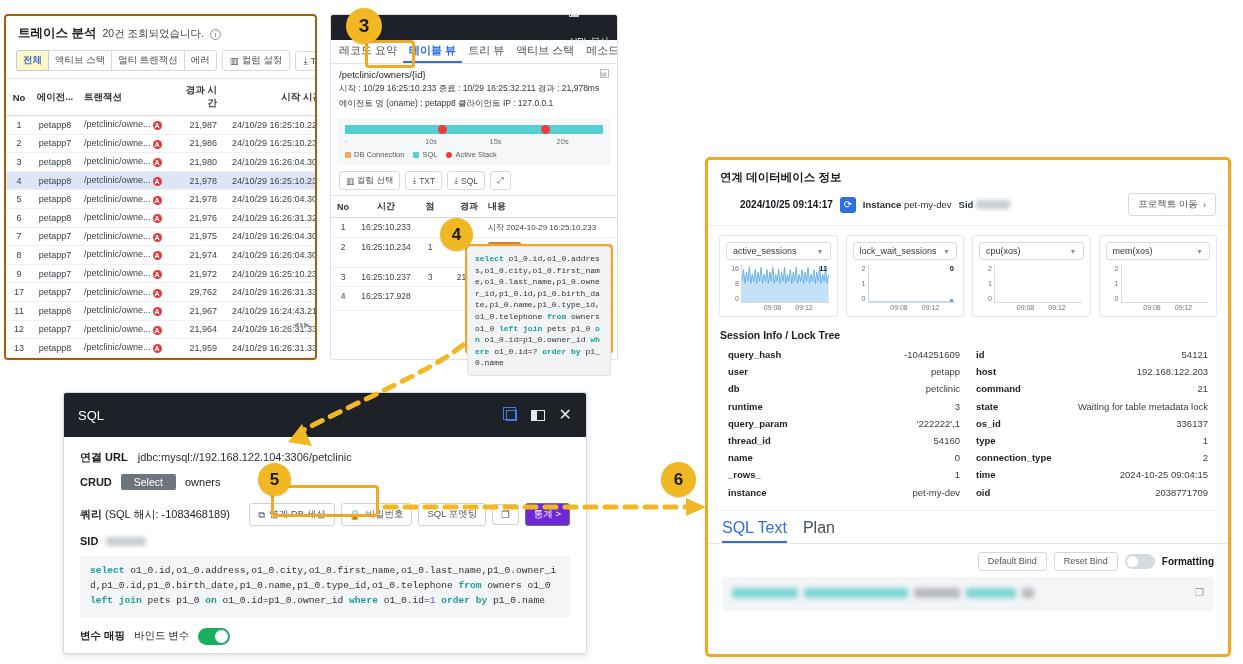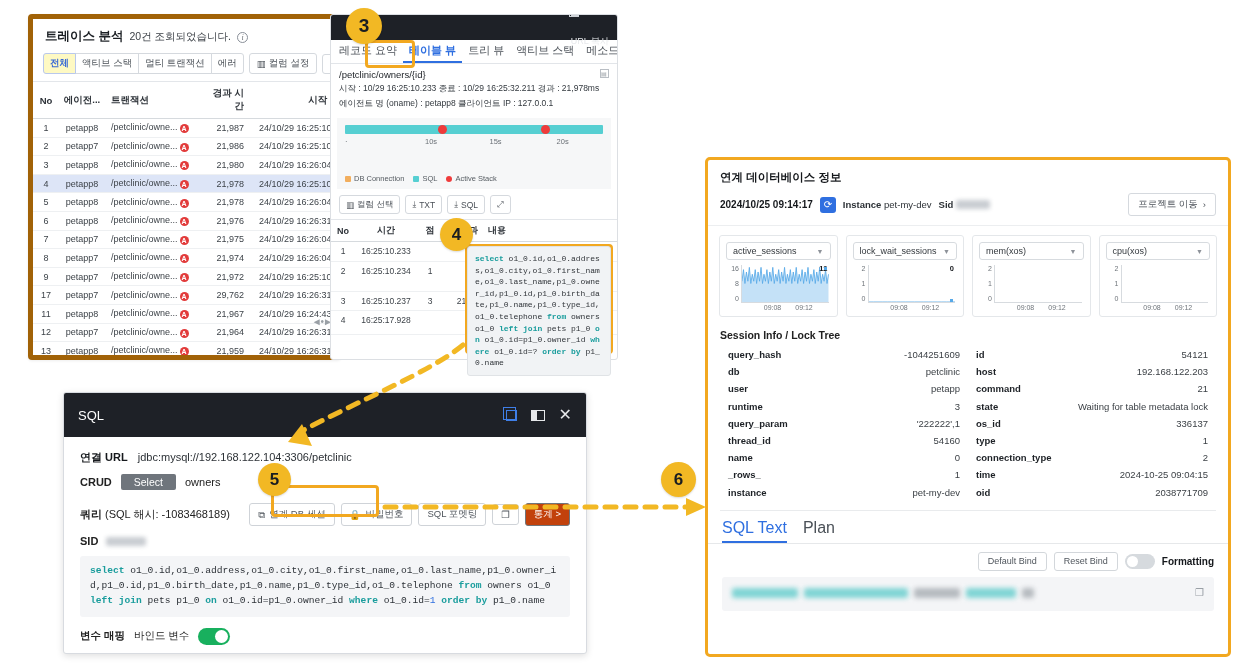--- a/index.html
+++ b/index.html
@@ -13,8 +13,8 @@
 
   
   #trace-panel {
-    left:28px; top:14px; width:313px; height:346px;
-    border:5px solid #a16207; border-radius:4px;
+    left:4px; top:14px; width:313px; height:346px;
+    border:2px solid #a16207; border-radius:4px;
     box-shadow:0 1px 3px rgba(0,0,0,.07);
     overflow:hidden;
   }

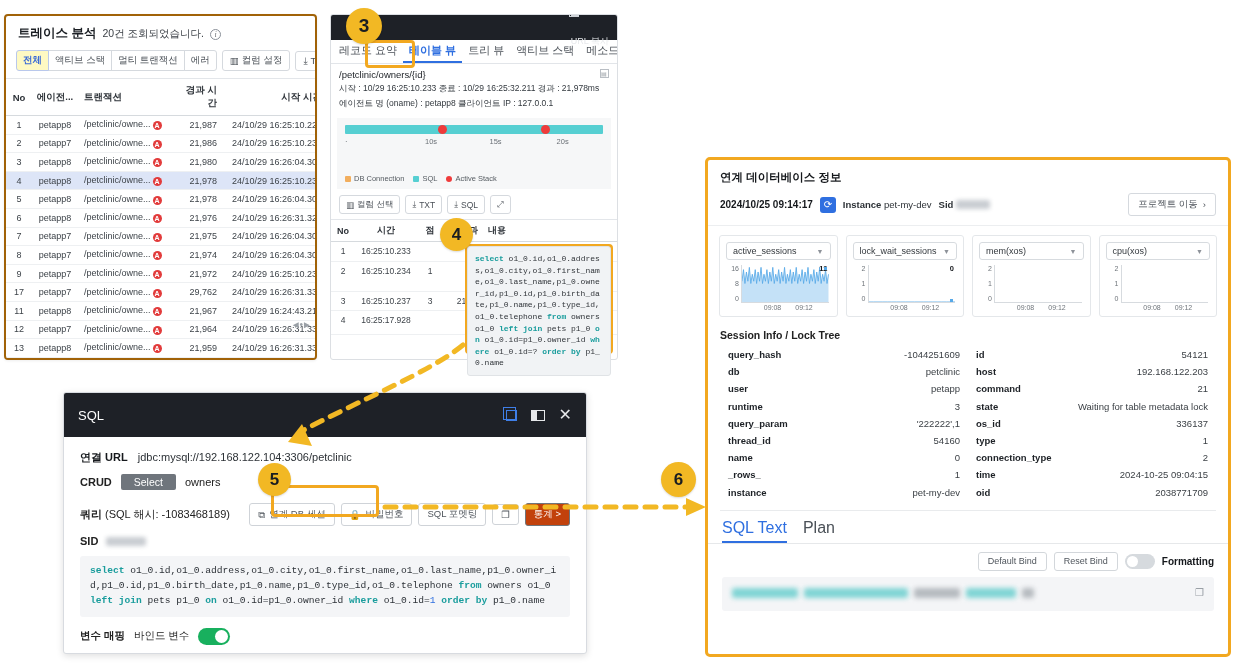--- a/index.html
+++ b/index.html
@@ -86,7 +86,7 @@
   .tl-ticks { position:relative; height:12px; margin-top:1px; font-size:7.5px; color:#6b7177;}
   .tl-ticks span { position:absolute; top:2px; }
   .tl-leg { display:flex; gap:9px; font-size:7.5px; color:#555b61; margin-top:3px; align-items:center;}
-  .lg { display:inline-flex; align-items:center; gap:3px;margin-top:24px; }
+  .lg { display:inline-flex; align-items:center; gap:3px; }
   .sw { width:6px; height:6px; display:inline-block; }
   .sw.sq { border-radius:1px; }
   .sw.ci { border-radius:50%; }

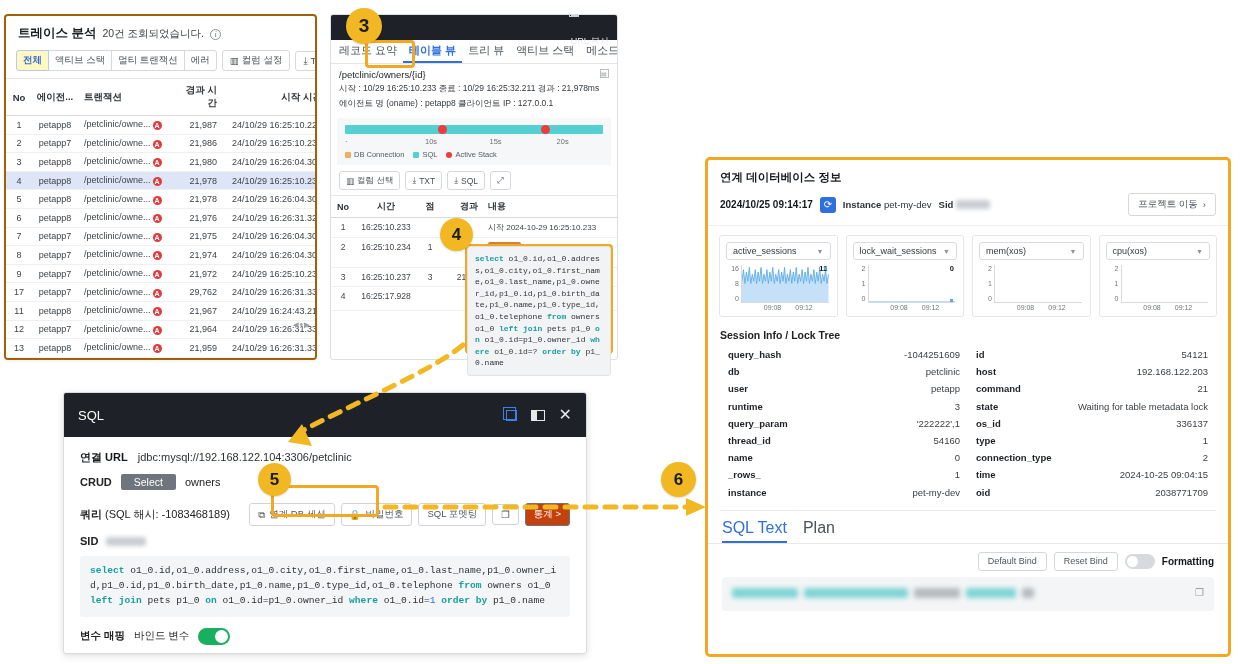--- a/index.html
+++ b/index.html
@@ -172,7 +172,7 @@
   }
   .db-title { font-size:11.5px; font-weight:bold; color:#15181c; padding:10px 12px 8px 12px; }
   .db-sub { display:flex; align-items:center; gap:7px; padding:0 12px 9px 12px; border-bottom:1px solid #eceef0;}
-  .db-date { font-size:10px; font-weight:bold; color:#15181c; }
+  .db-date { font-size:10px; font-weight:bold; color:#15181c;margin-left:20px; }
   .refresh-btn{ width:16px;height:16px;border-radius:3px;background:#2f6fe0;color:#fff;font-size:10px;line-height:16px;text-align:center;cursor:pointer;}
   .db-kv { font-size:9.5px; color:#2c3136; }
   .db-kv b { font-weight:bold; }

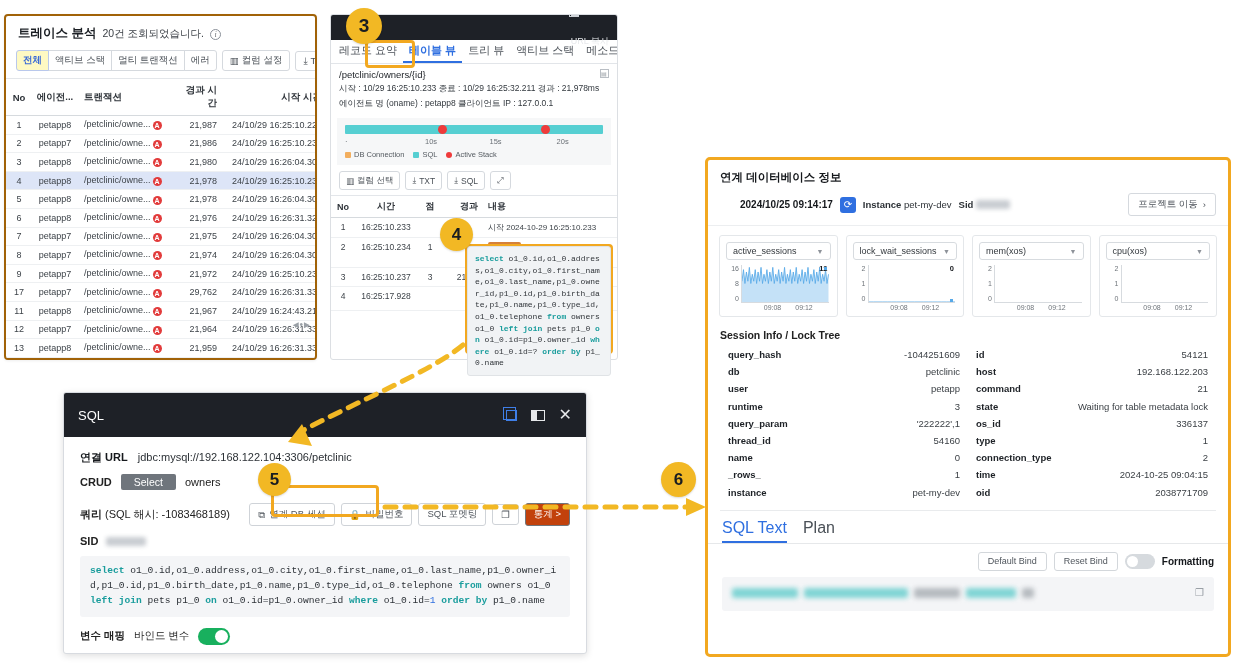--- a/index.html
+++ b/index.html
@@ -611,7 +611,7 @@
       </div>
       <div class="chart-card">
         <div class="sel-box">
-          <span>mem(xos)</span>
+          <span>cpu(xos)</span>
           <span class="chev">▼</span>
         </div>
         <div class="plot">
@@ -629,7 +629,7 @@
       </div>
       <div class="chart-card">
         <div class="sel-box">
-          <span>cpu(xos)</span>
+          <span>mem(xos)</span>
           <span class="chev">▼</span>
         </div>
         <div class="plot">

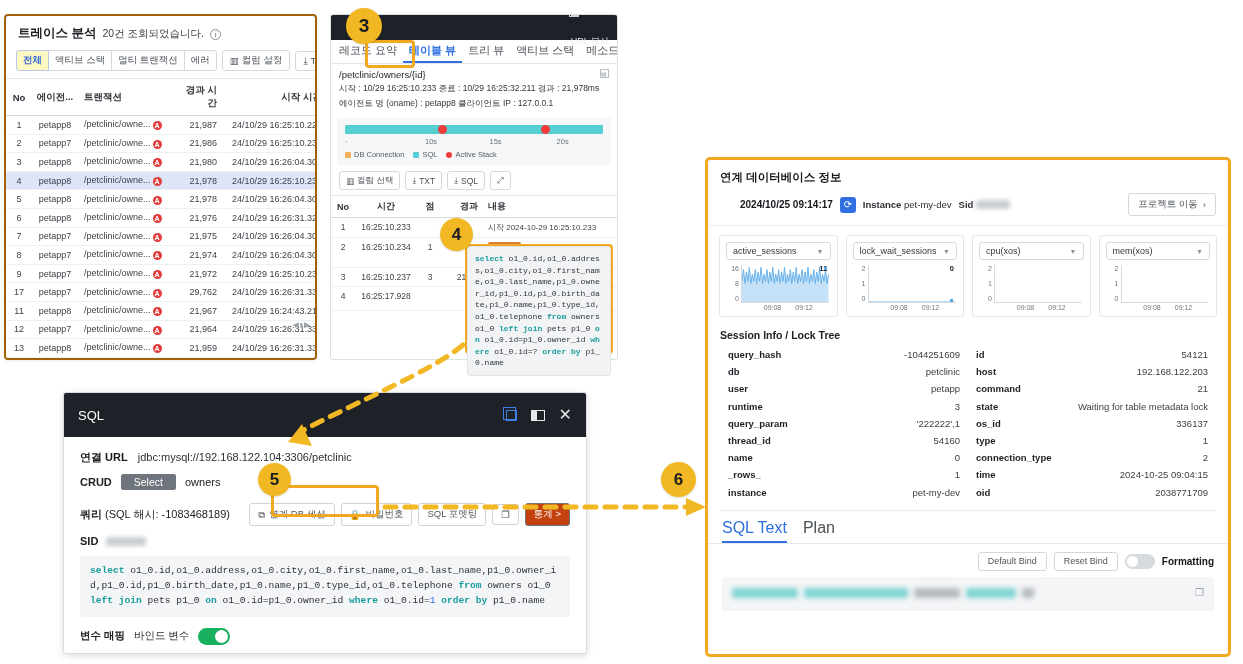--- a/index.html
+++ b/index.html
@@ -654,12 +654,12 @@
           <span class="v">-1044251609</span>
         </div>
         <div class="sess-row">
+          <span class="k">user</span>
+          <span class="v">petapp</span>
+        </div>
+        <div class="sess-row">
           <span class="k">db</span>
           <span class="v">petclinic</span>
-        </div>
-        <div class="sess-row">
-          <span class="k">user</span>
-          <span class="v">petapp</span>
         </div>
         <div class="sess-row">
           <span class="k">runtime</span>

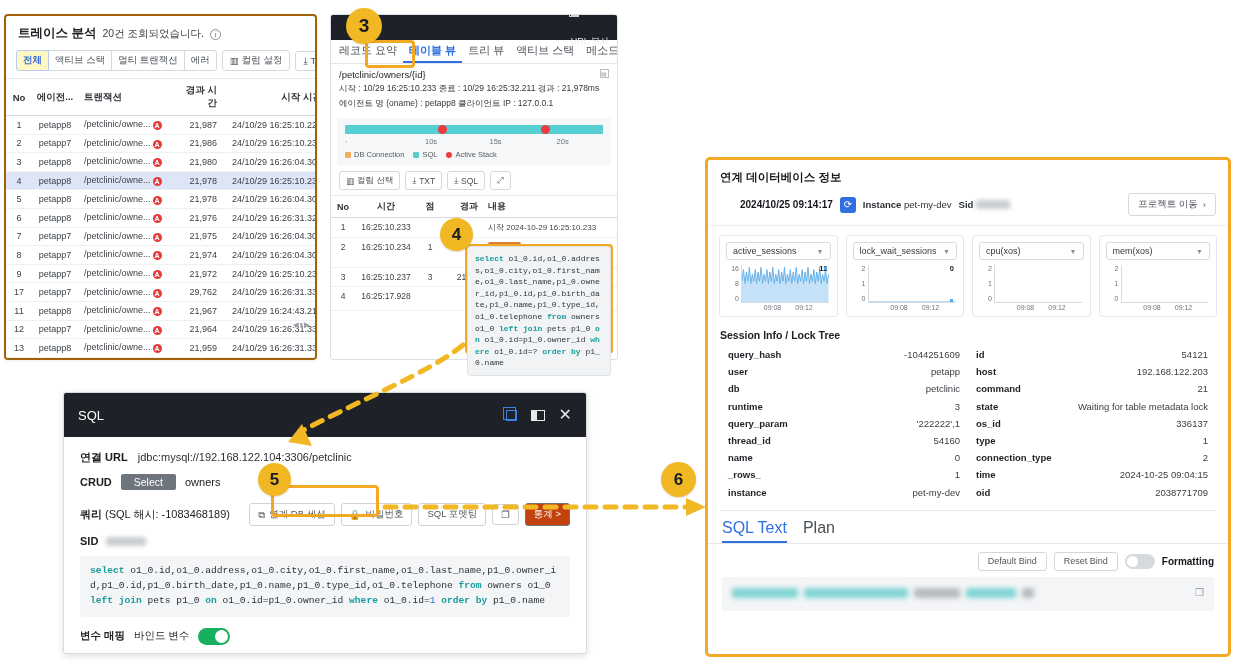--- a/index.html
+++ b/index.html
@@ -147,7 +147,7 @@
     border:1px solid #cfd3d8; border-radius:3px; padding:4px 8px; cursor:pointer;
     display:flex; align-items:center; gap:4px; white-space:nowrap;
   }
-  .qb.dark { background:#c2410c; border-color:#6f757c; color:#fff; }
+  .qb.dark { background:#6d28d9; border-color:#6f757c; color:#fff; }
   .sid-row { font-size:11px; margin-bottom:9px; display:flex; align-items:center; gap:8px;}
   .sid-row b{font-weight:bold;}
   .blurv { display:inline-block; width:40px;height:9px; background:#c9cdd2; filter:blur(2.2px); border-radius:2px;}

